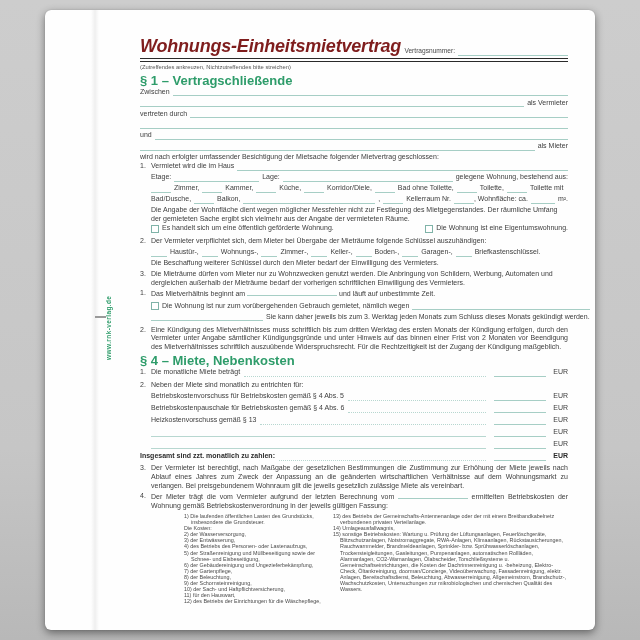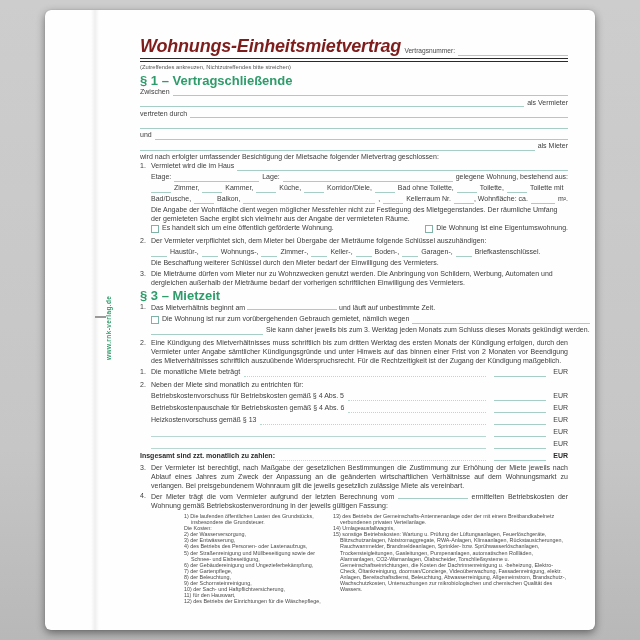--- a/index.html
+++ b/index.html
@@ -192,7 +192,6 @@
       <div class="itext">Die Mieträume dürfen vom Mieter nur zu Wohnzwecken genutzt werden. Die Anbringung von Schildern, Werbung, Automaten und dergleichen außerhalb der Mieträume bedarf der vorherigen schriftlichen Einwilligung des Vermieters.</div>
     </div>
 
-    <div class="sec-h">§ 3 – Mietzeit</div>
     <div class="item">
       <span class="no">1.</span>
       <div class="itext">

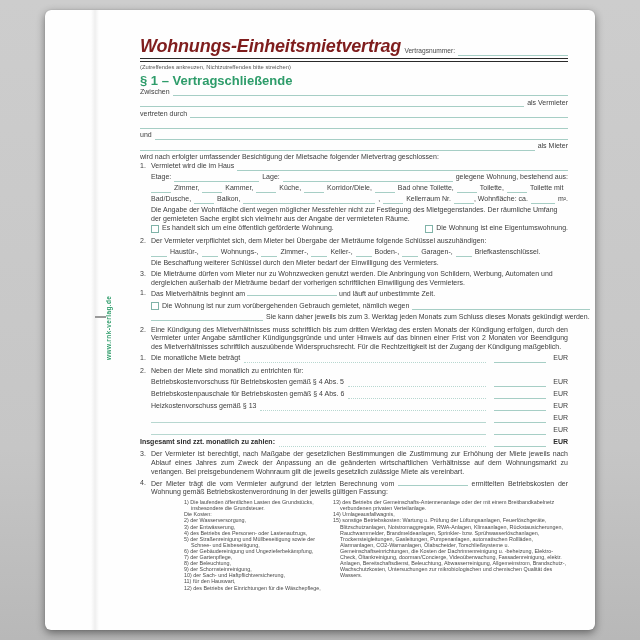--- a/index.html
+++ b/index.html
@@ -216,6 +216,7 @@
       <div class="itext" style="text-align:justify;">Eine Kündigung des Mietverhältnisses muss schriftlich bis zum dritten Werktag des ersten Monats der Kündigung erfolgen, durch den Vermieter unter Angabe sämtlicher Kündigungsgründe und unter Hinweis auf das binnen einer Frist von 2 Monaten vor Beendigung des Mietverhältnisses schriftlich auszuübende Widerspruchsrecht. Für die Rechtzeitigkeit ist der Zugang der Kündigung maßgeblich.</div>
     </div>
 
+    <div class="sec-h">§ 4 – Miete, Nebenkosten</div>
     <div class="item" style="margin-bottom:1px;">
       <span class="no">1.</span>
       <div class="itext">

